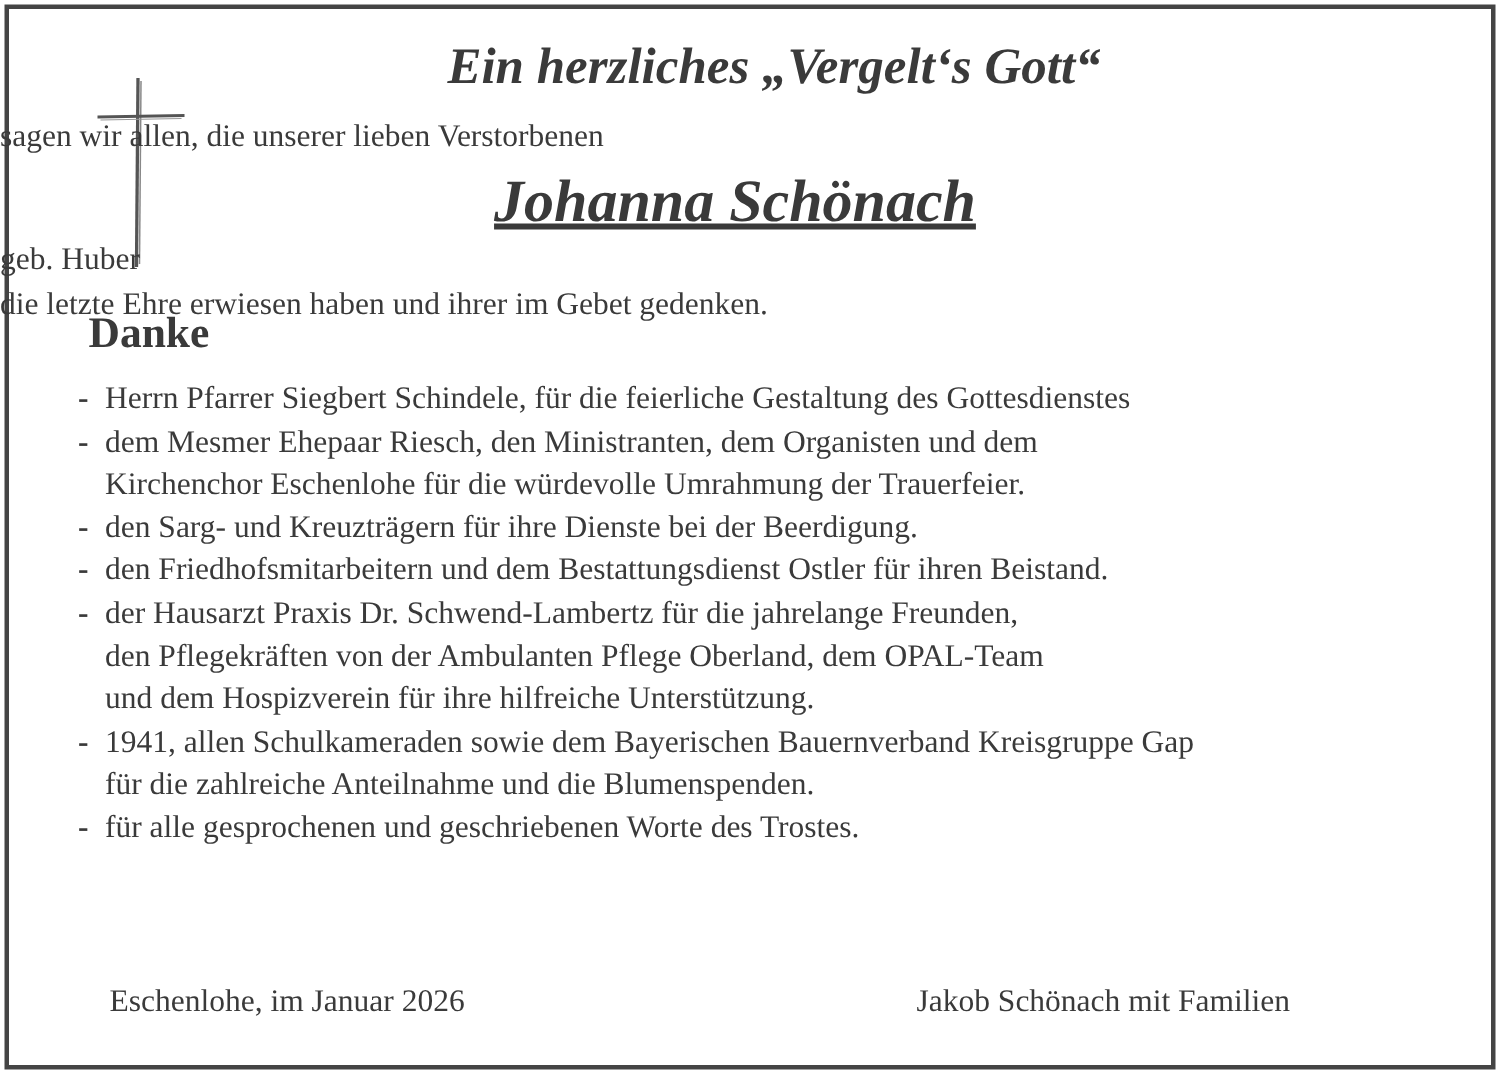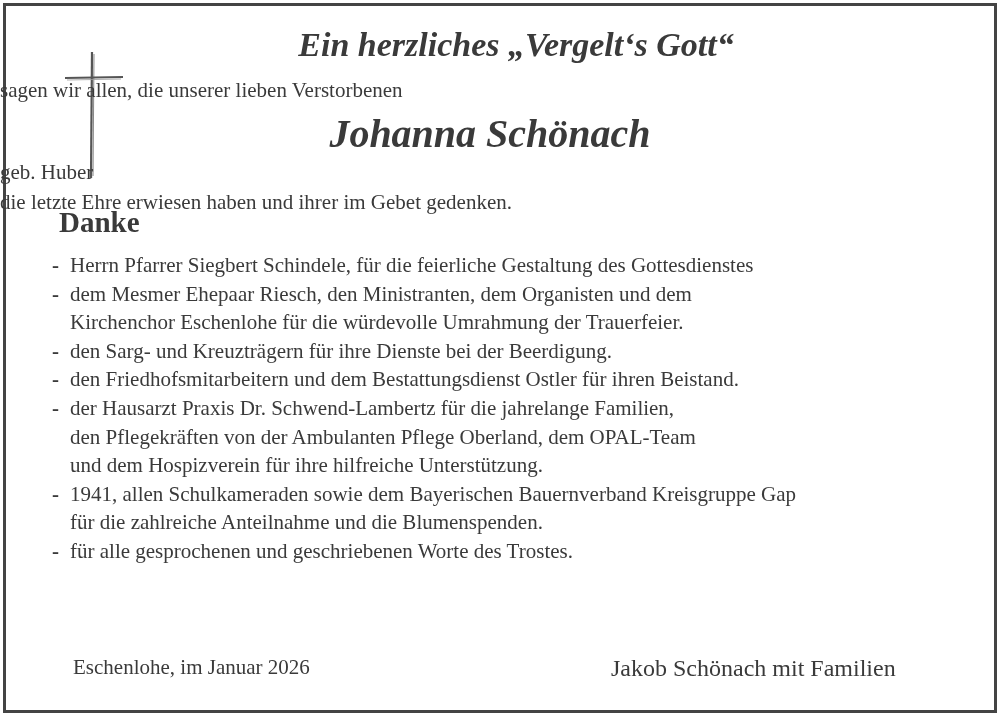--- a/index.html
+++ b/index.html
@@ -22,7 +22,7 @@
     .l1 { top: 78px; left: 0; width: 980px; }
     .name {
       position: absolute; left: 0; width: 980px; top: 110px; text-align: center;
-      font-size: 40px; font-weight: bold; font-style: italic; color: #3a3a3a;
+      font-size: 40px; font-weight: bold; font-style: italic; color: #3a3a3a; text-decoration: underline;
     }
     .l2 { top: 160px; width: 980px; }
     .l3 { top: 190px; width: 960px; }

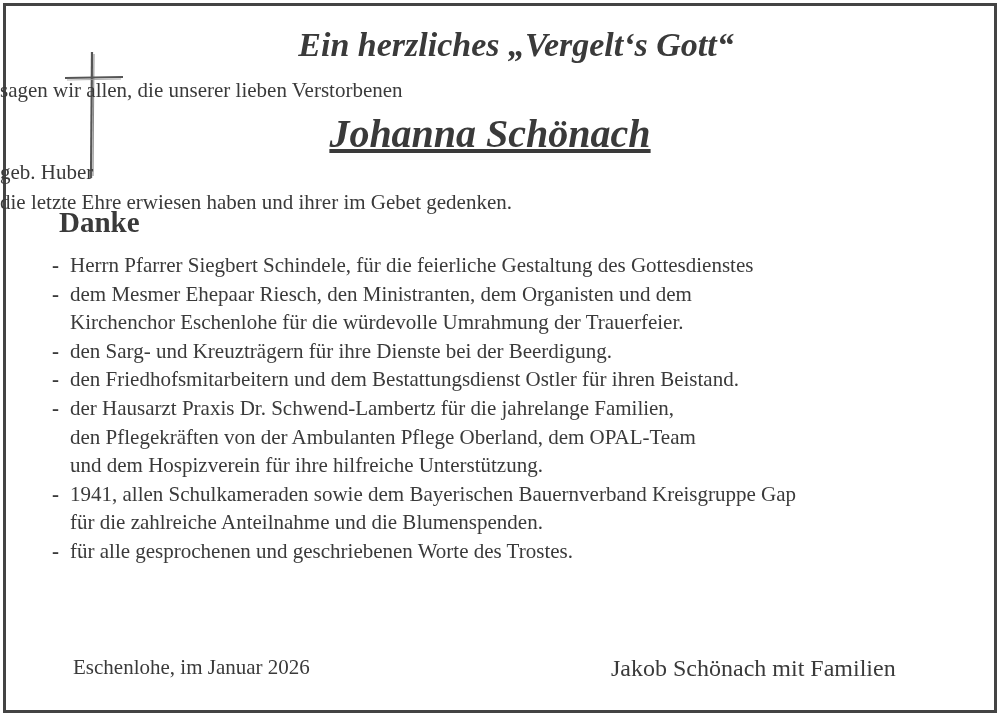--- a/index.html
+++ b/index.html
@@ -75,7 +75,7 @@
   </div>
   <div class="item">
     <span class="dash">-</span>
-    <div>der Hausarzt Praxis Dr. Schwend-Lambertz für die jahrelange Familien,</div>
+    <div>der Hausarzt Praxis Dr. Schwend-Lambertz für die jahrelange Freunden,</div>
     <div>den Pflegekräften von der Ambulanten Pflege Oberland, dem OPAL-Team</div>
     <div>und dem Hospizverein für ihre hilfreiche Unterstützung.</div>
   </div>

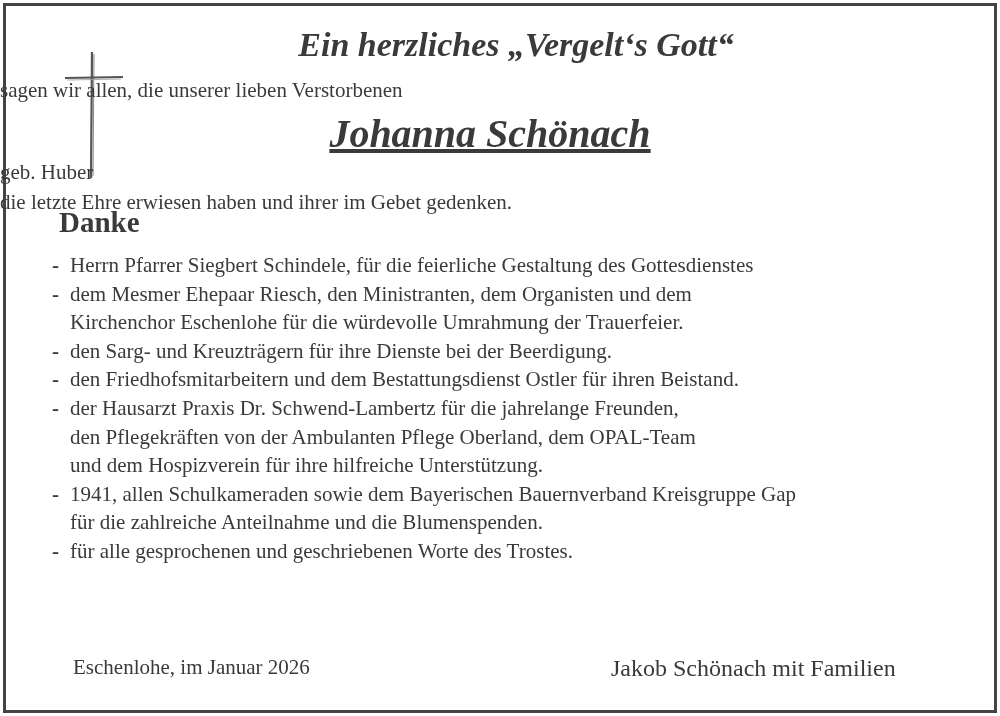--- a/index.html
+++ b/index.html
@@ -33,7 +33,7 @@
     .item { position: relative; padding-left: 18px; font-size: 21px; line-height: 28.6px; color: #3a3a3a; }
     .item .dash { position: absolute; left: 0; top: 0; font-weight: bold; }
     .footer-left { position: absolute; left: 73px; top: 655px; font-size: 21px; }
-    .footer-right { position: absolute; left: 611px; top: 655px; font-size: 24px; }
+    .footer-right { position: absolute; left: 611px; top: 655px; font-size: 21px; }
   </style>
 </head>
 <body>

